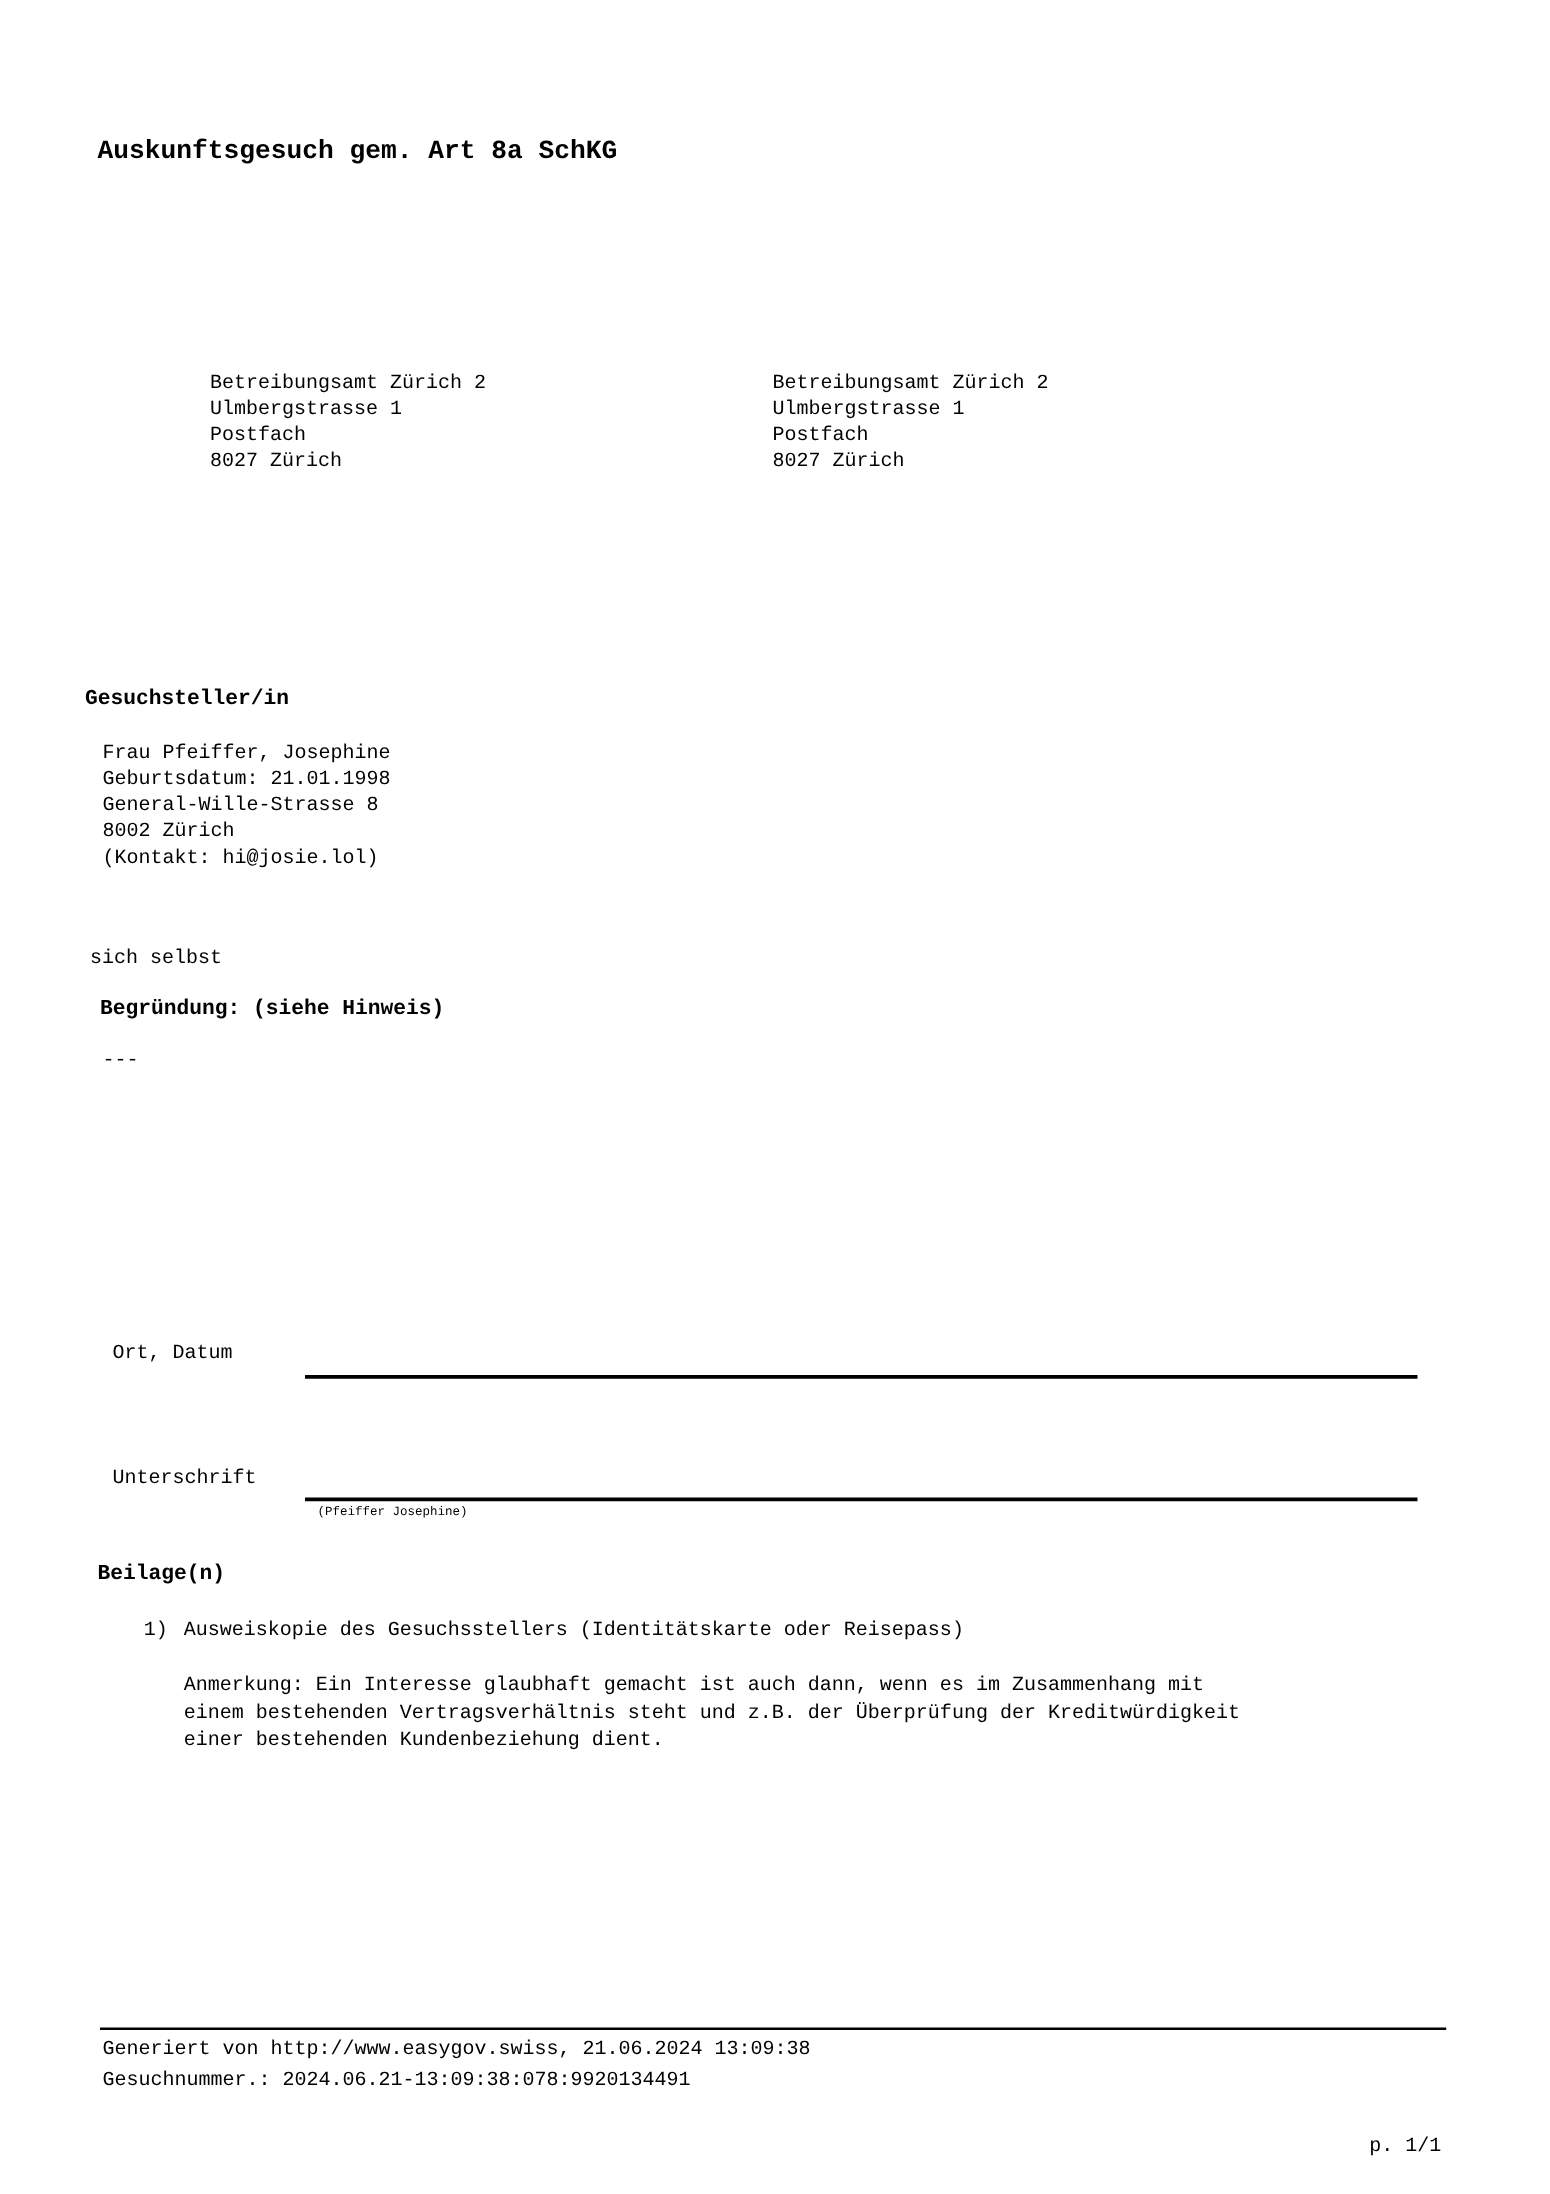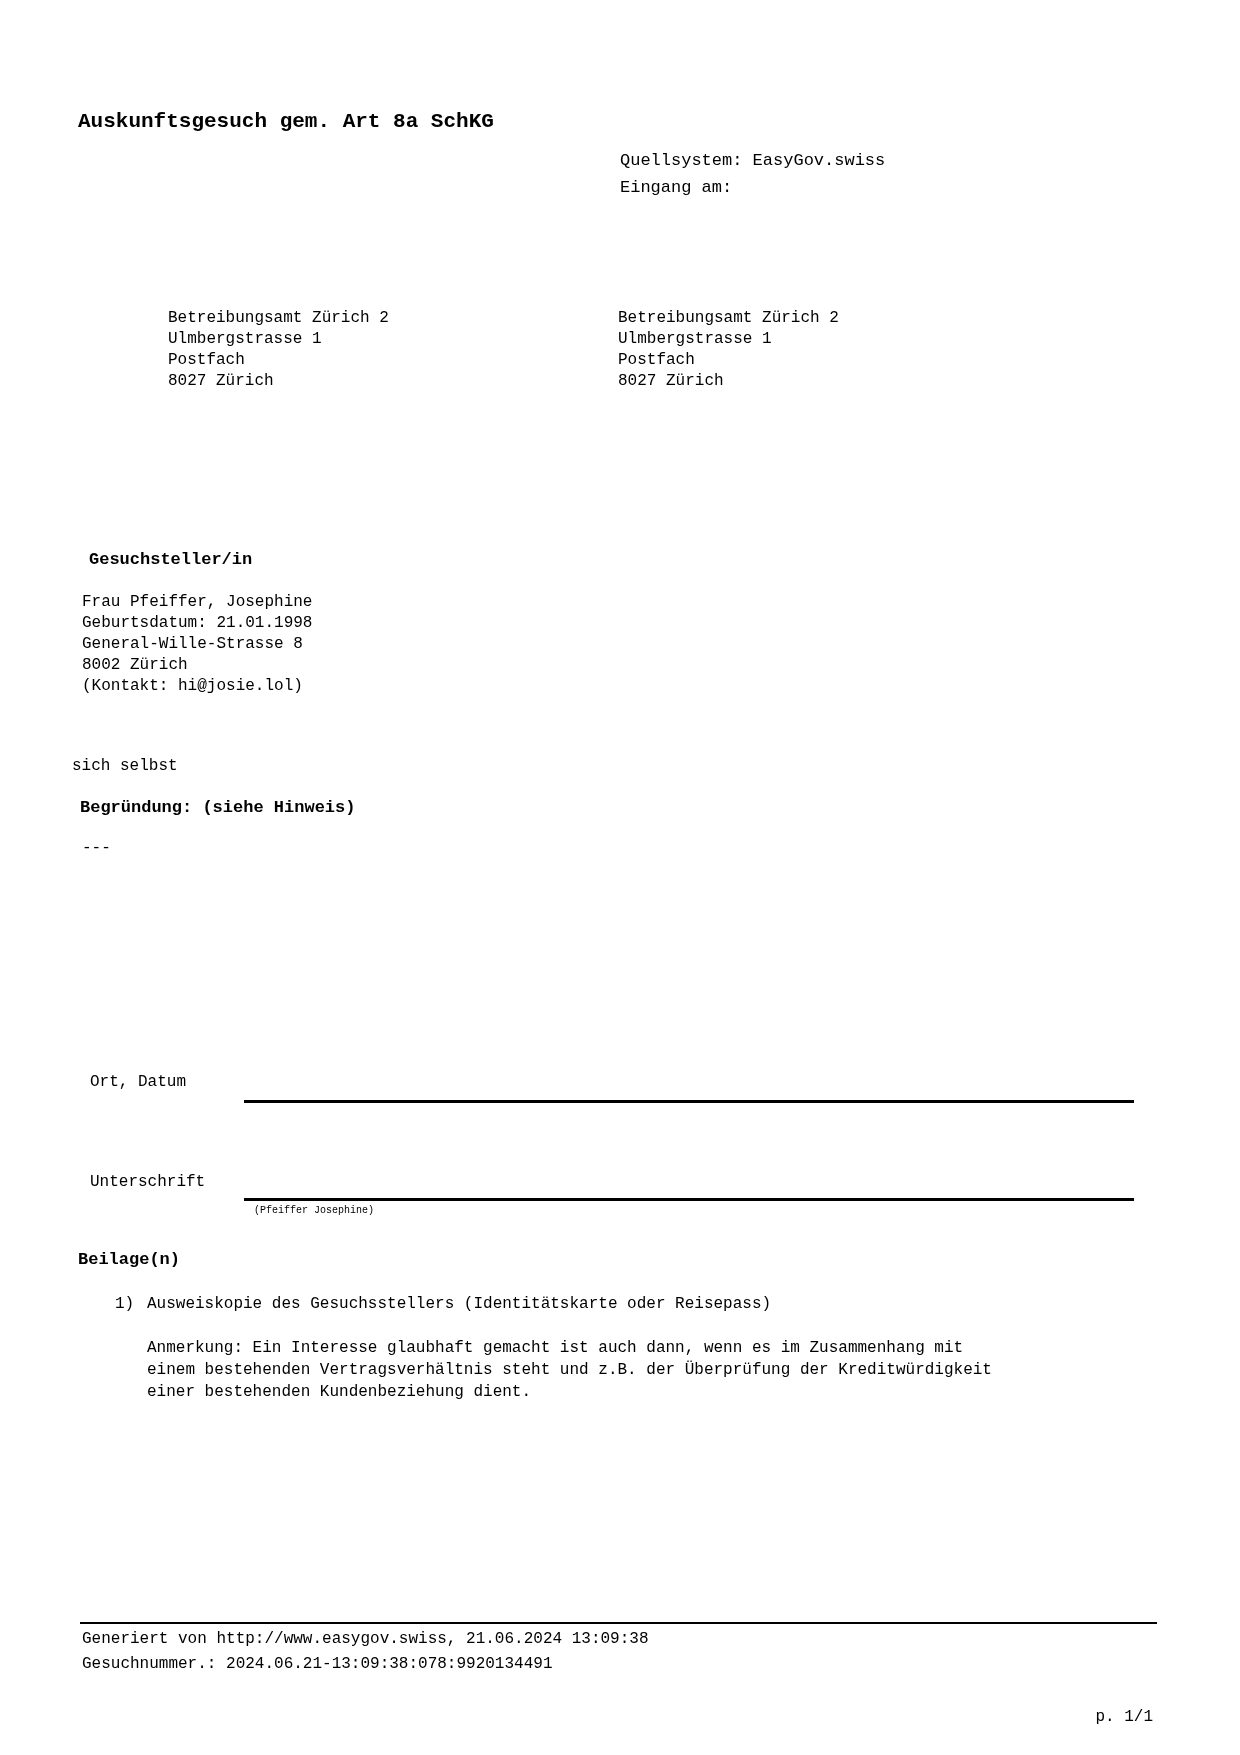--- a/index.html
+++ b/index.html
@@ -102,10 +102,6 @@
 
   <h1 class="abs title">Auskunftsgesuch gem. Art 8a SchKG</h1>
 
-  <div class="abs meta">
-    <div>Quellsystem: EasyGov.swiss</div>
-    <div>Eingang am:</div>
-  </div>
 
   <div class="abs addr addr-left">
     <div>Betreibungsamt Zürich 2</div>

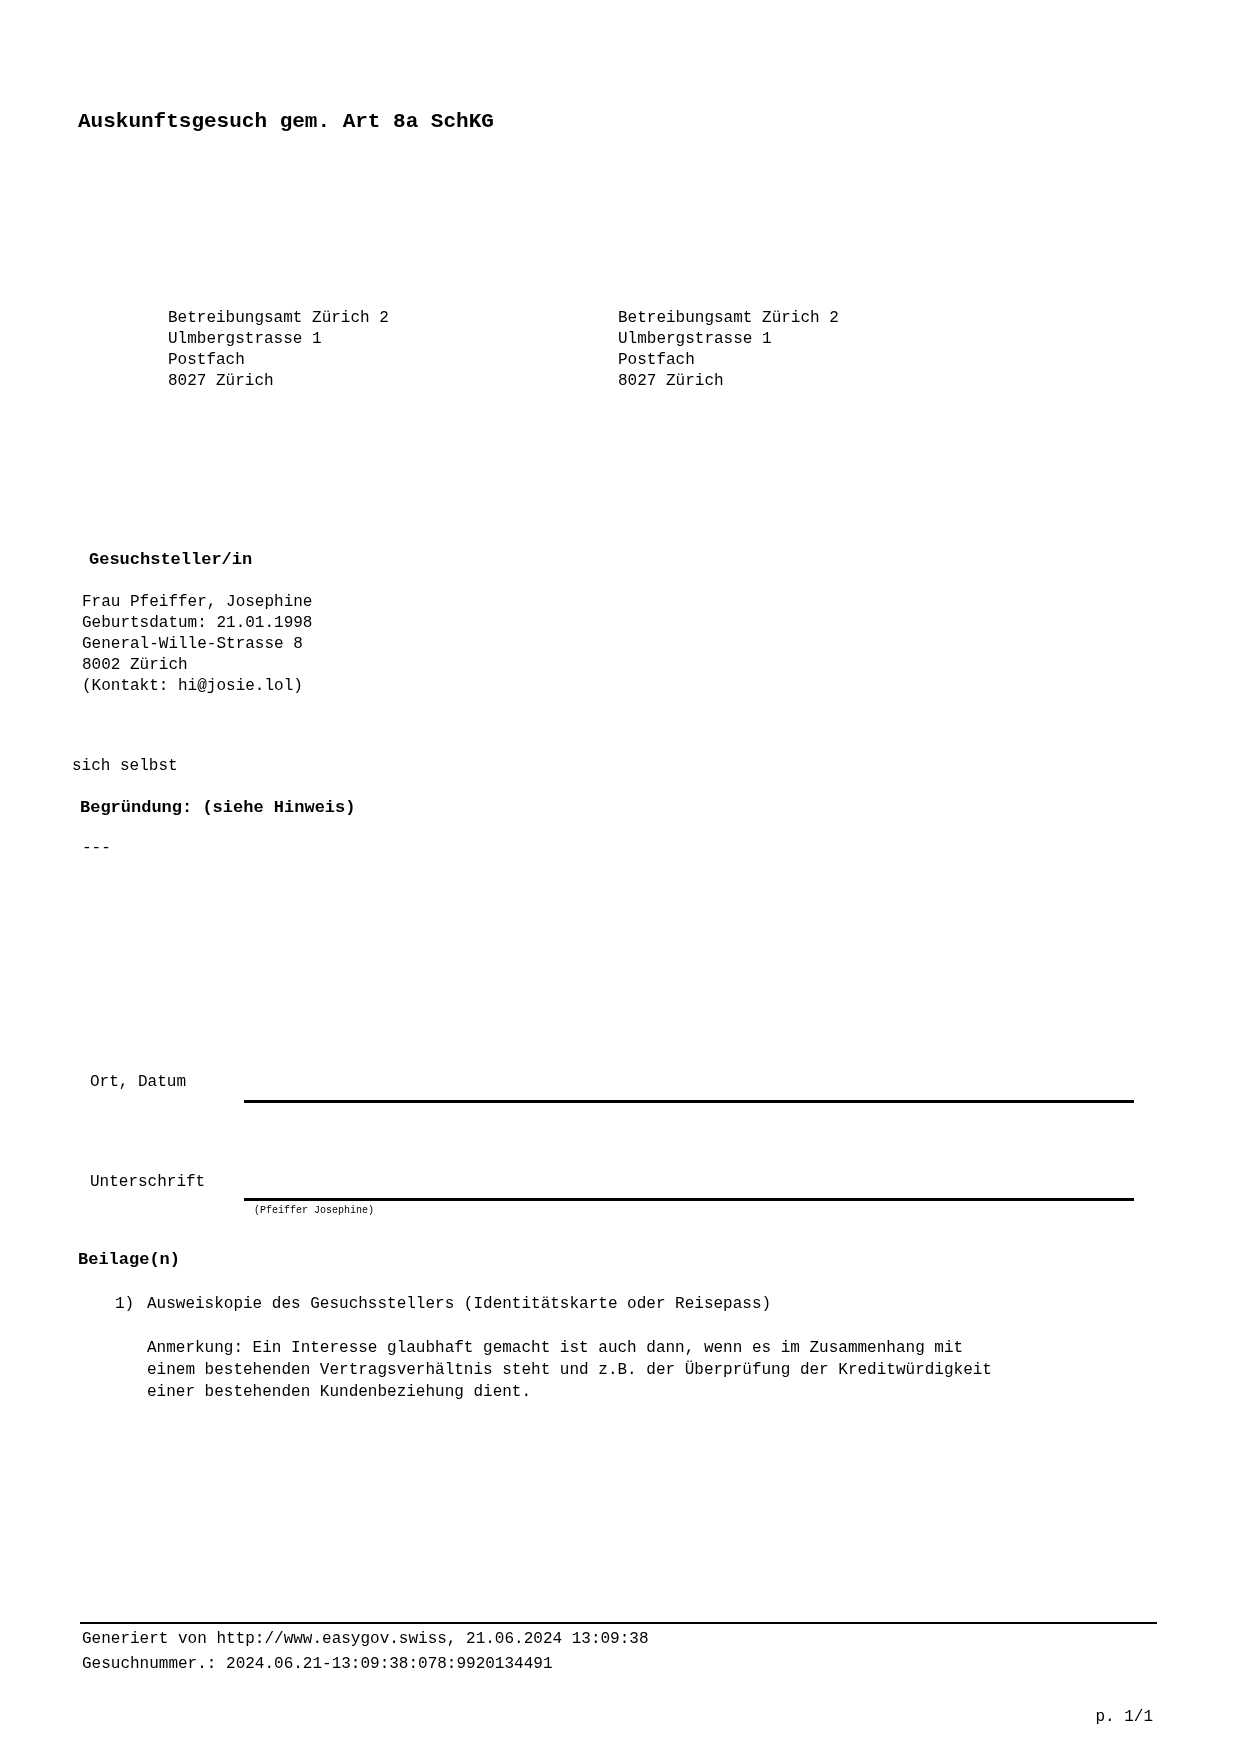--- a/index.html
+++ b/index.html
@@ -33,7 +33,7 @@
     white-space: nowrap;
   }
   .addr {
-    top: 308px;
+    top: 296px;
     font-size: 16px;
     line-height: 21px;
     white-space: nowrap;

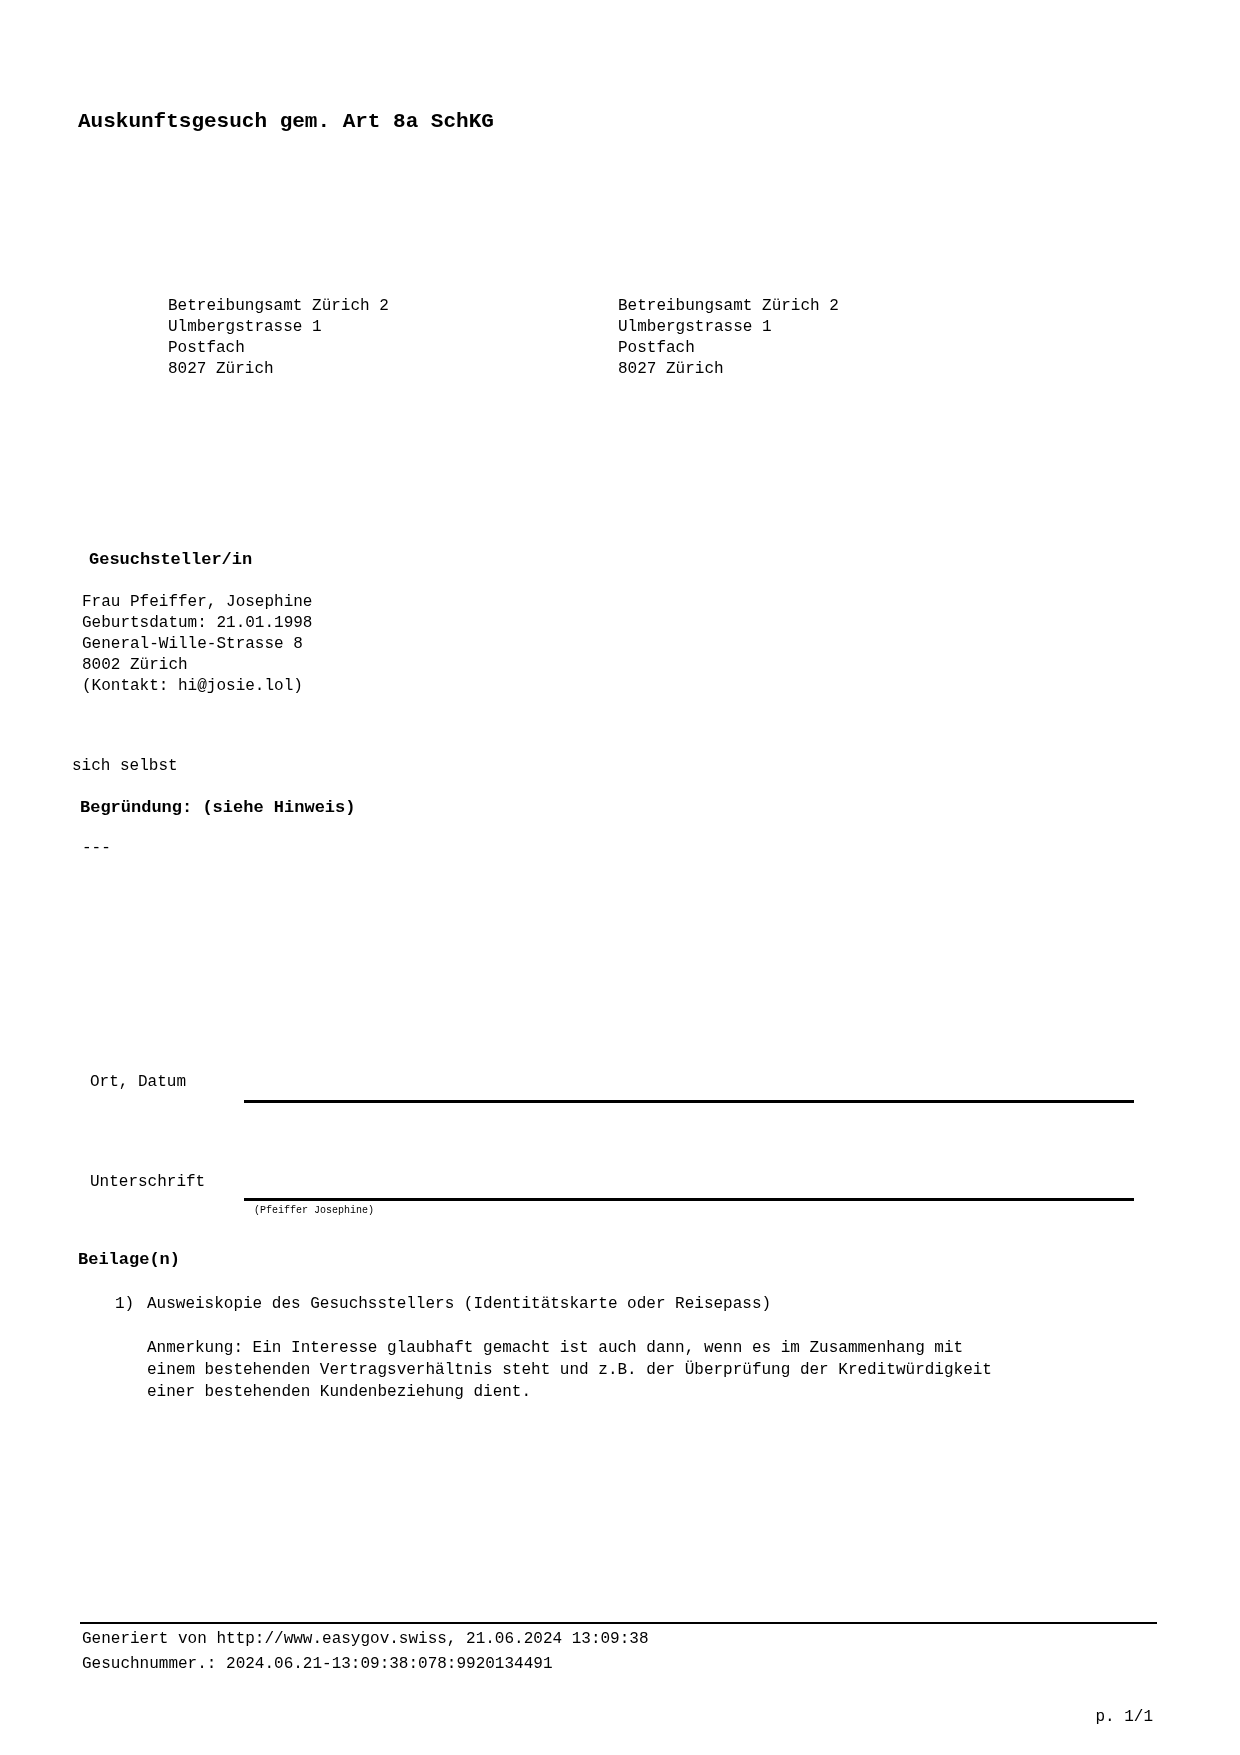--- a/index.html
+++ b/index.html
@@ -47,7 +47,7 @@
     margin: 0;
     white-space: nowrap;
   }
-  .applicant-heading { left: 89px; top: 550px; }
+  .applicant-heading { left: 68px; top: 550px; }
   .applicant-block {
     left: 82px; top: 592px;
     line-height: 21px;

